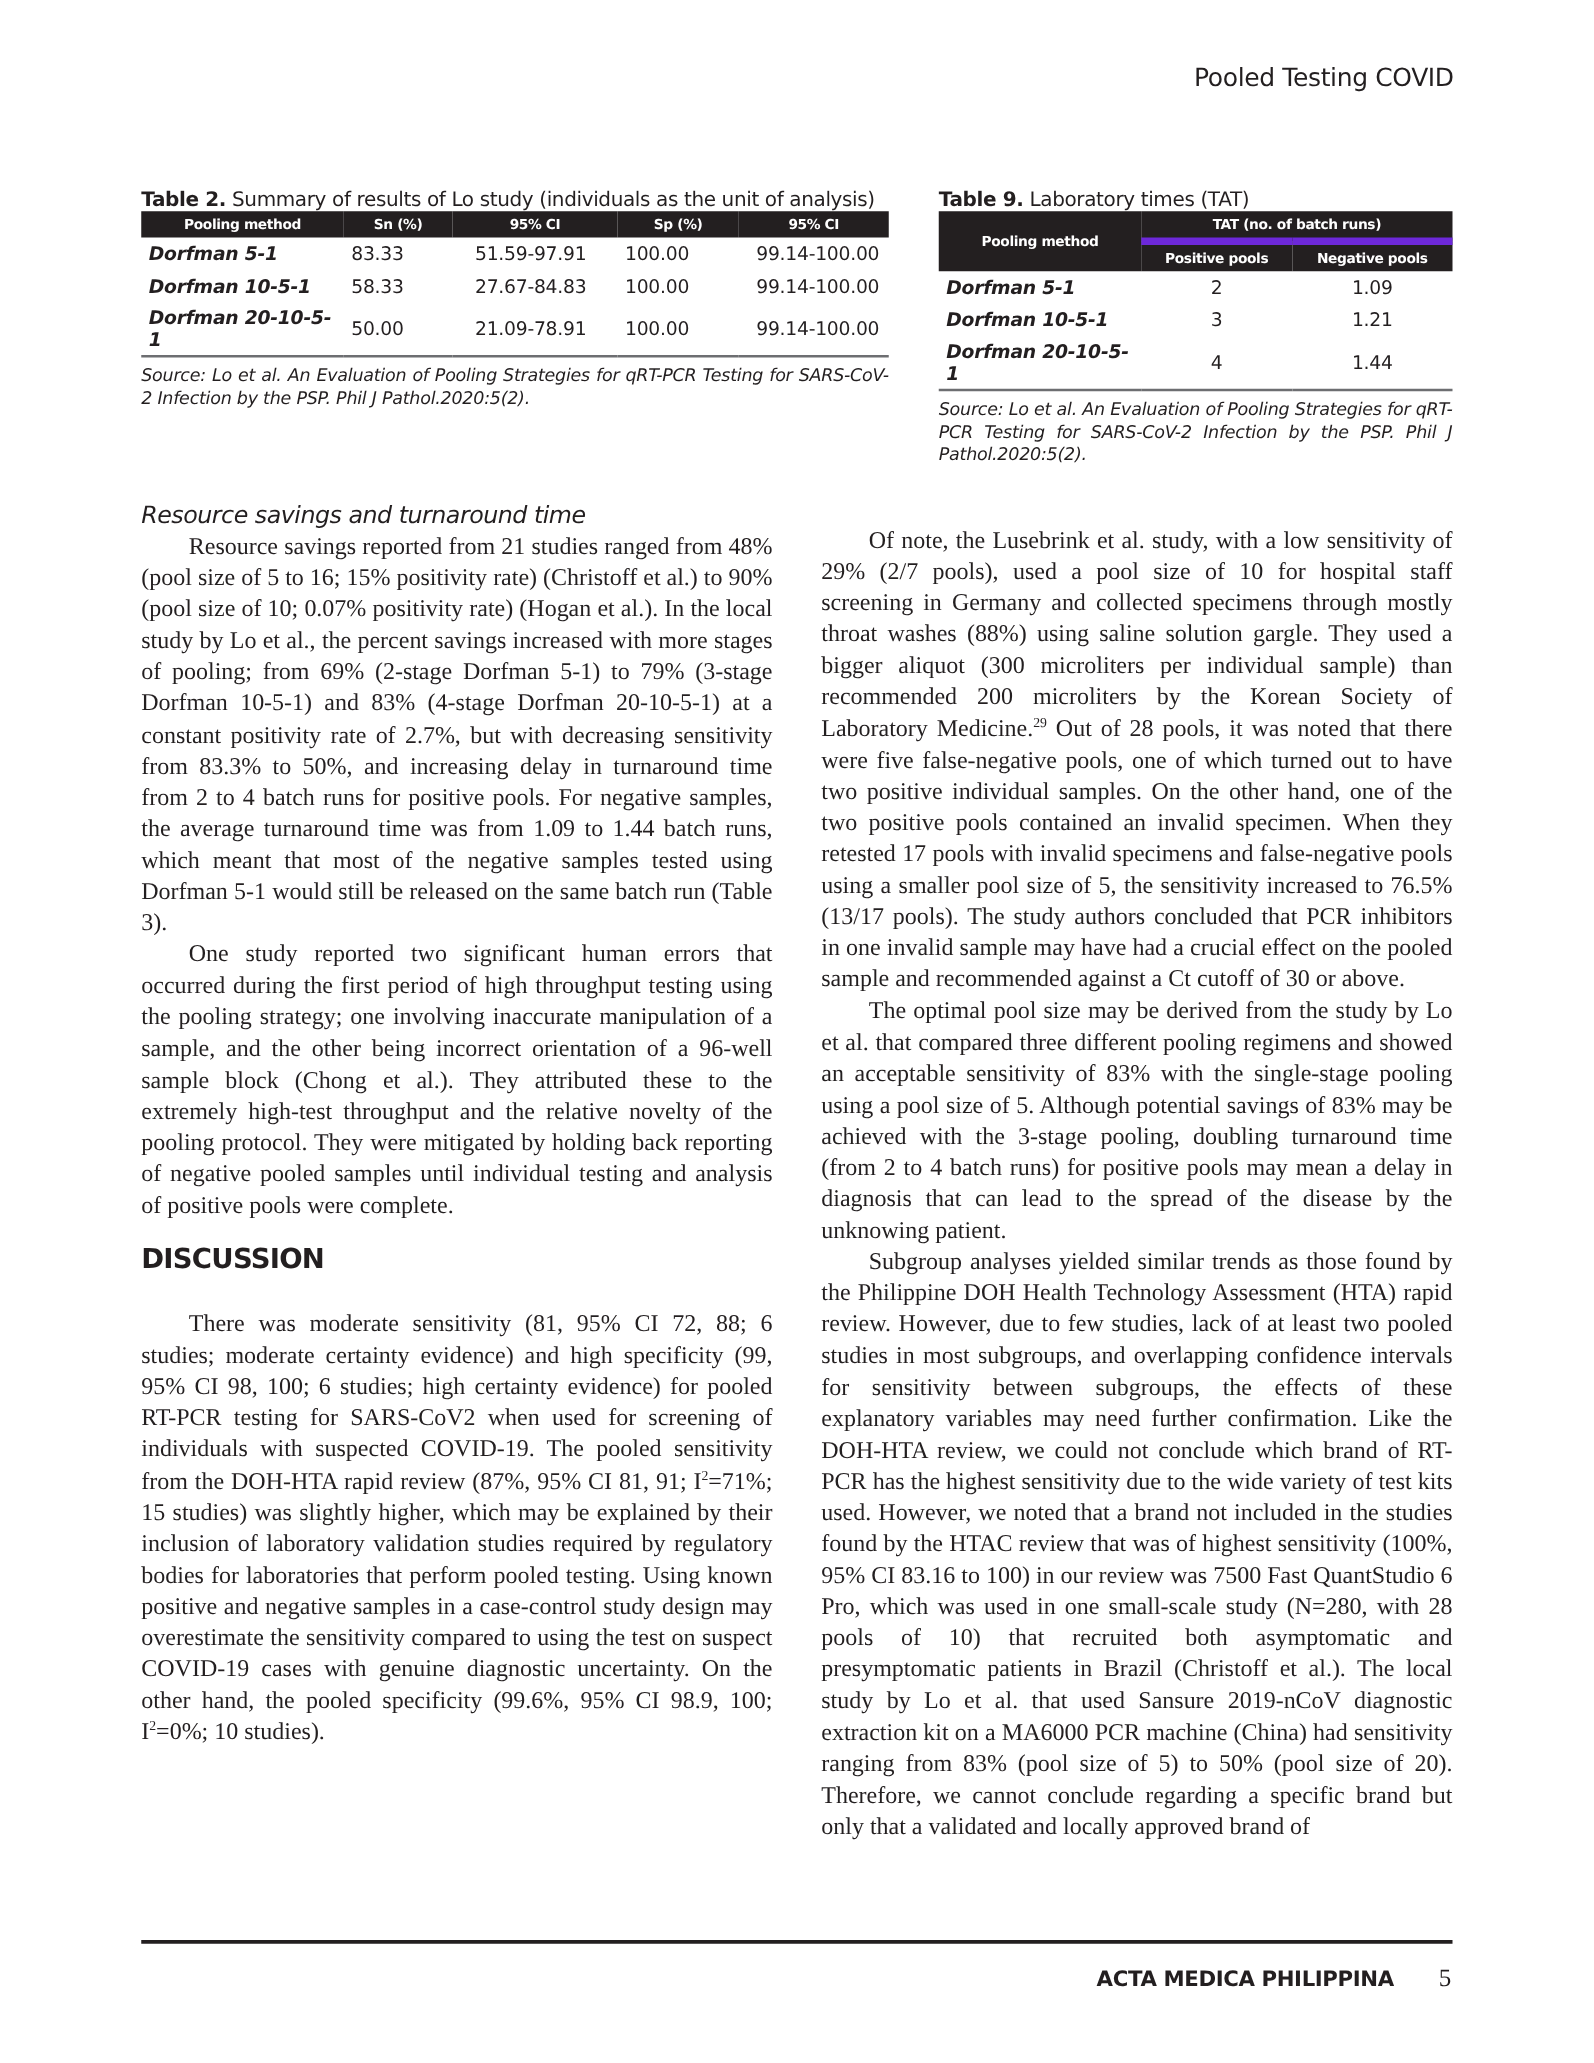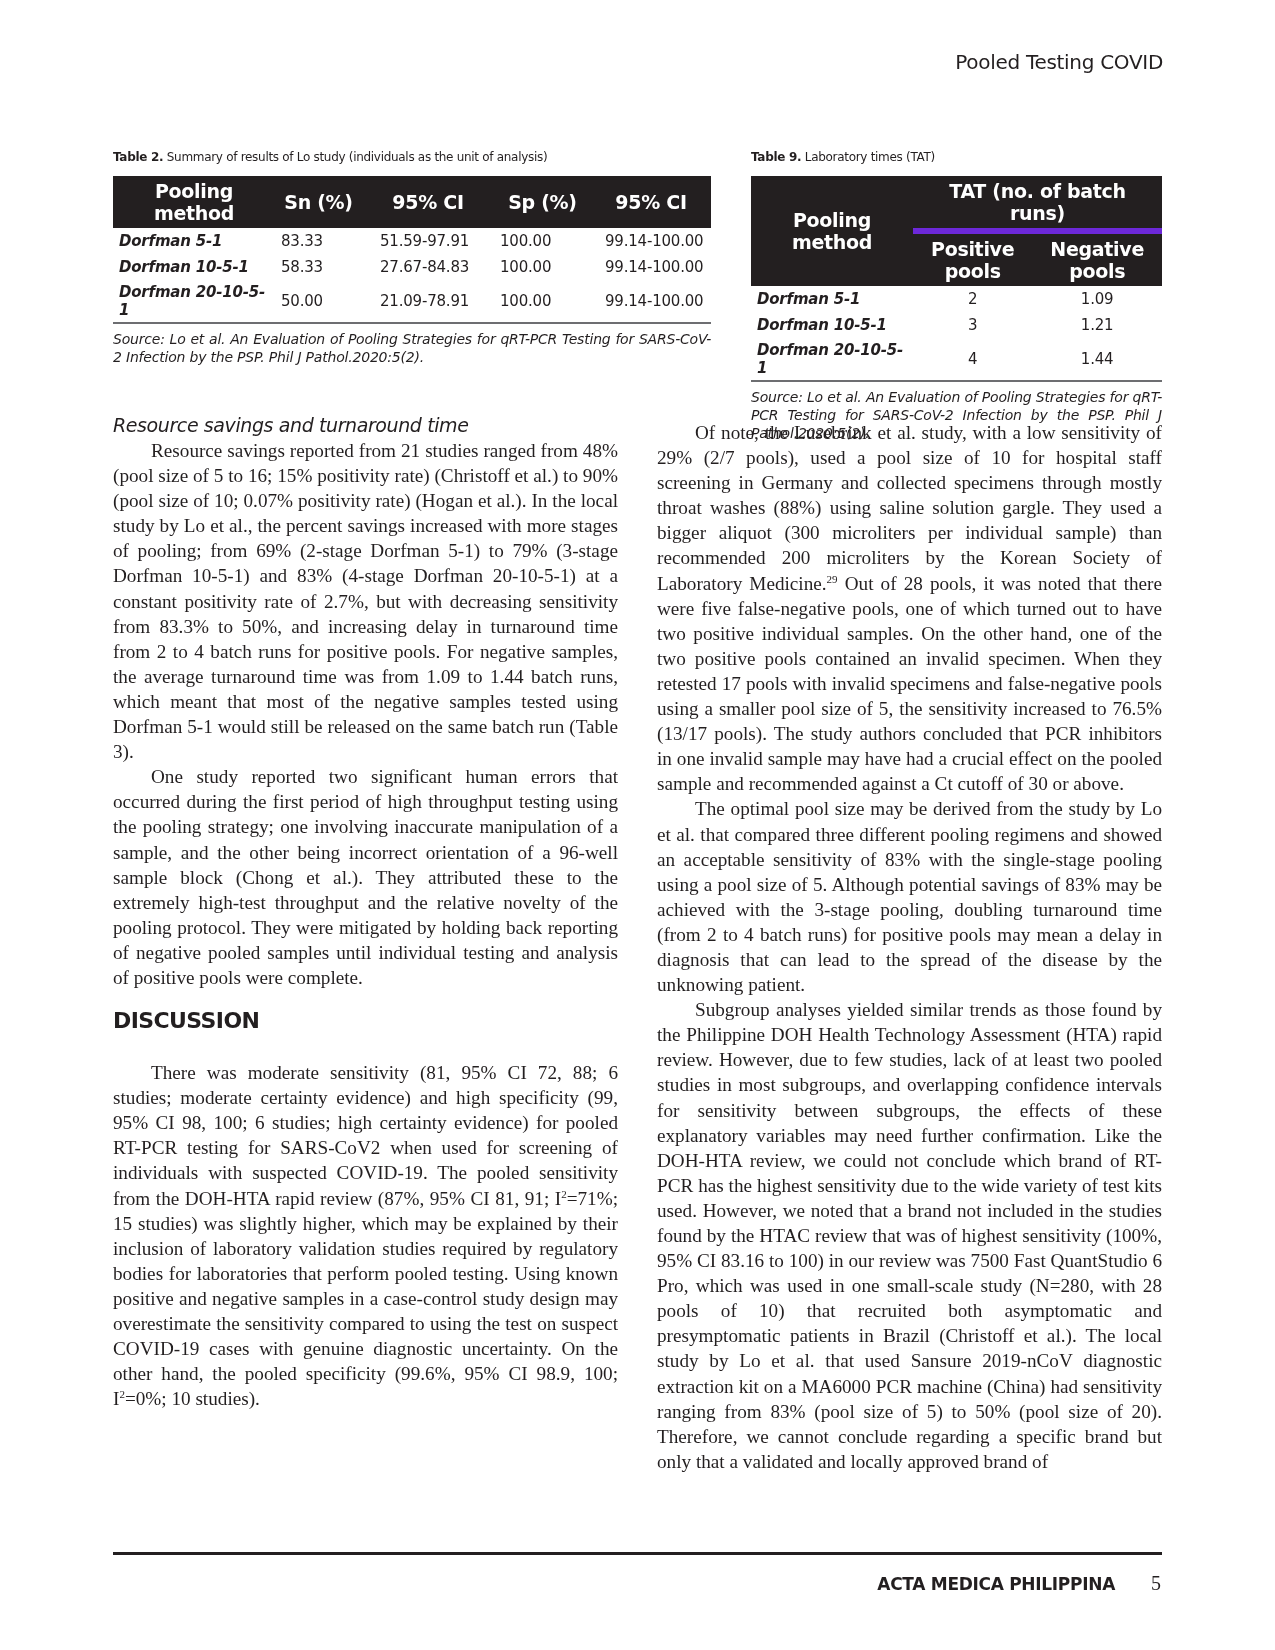--- a/index.html
+++ b/index.html
@@ -11,7 +11,7 @@
   .tbl-block { position:absolute; }
   #t2 { left:113px; top:150px; width:598px; }
   #t3 { left:751px; top:150px; width:411px; }
-  .tbl-caption { font-family:"DejaVu Sans", sans-serif; font-size:12px; margin:0 0 12px 0; letter-spacing:-0.3px; white-space:nowrap; }
+  .tbl-caption { font-family:"DejaVu Sans", sans-serif; font-size:16px; margin:0 0 0 0; letter-spacing:-0.3px; white-space:nowrap; }
   .tbl-caption b { font-weight:bold; }
   table { border-collapse:collapse; width:100%; font-family:"DejaVu Sans", sans-serif; font-size:15px; }
   thead th { background:#231f20; color:#ffffff; font-weight:bold; font-size:19px; padding:4px 6px; letter-spacing:-0.3px; }

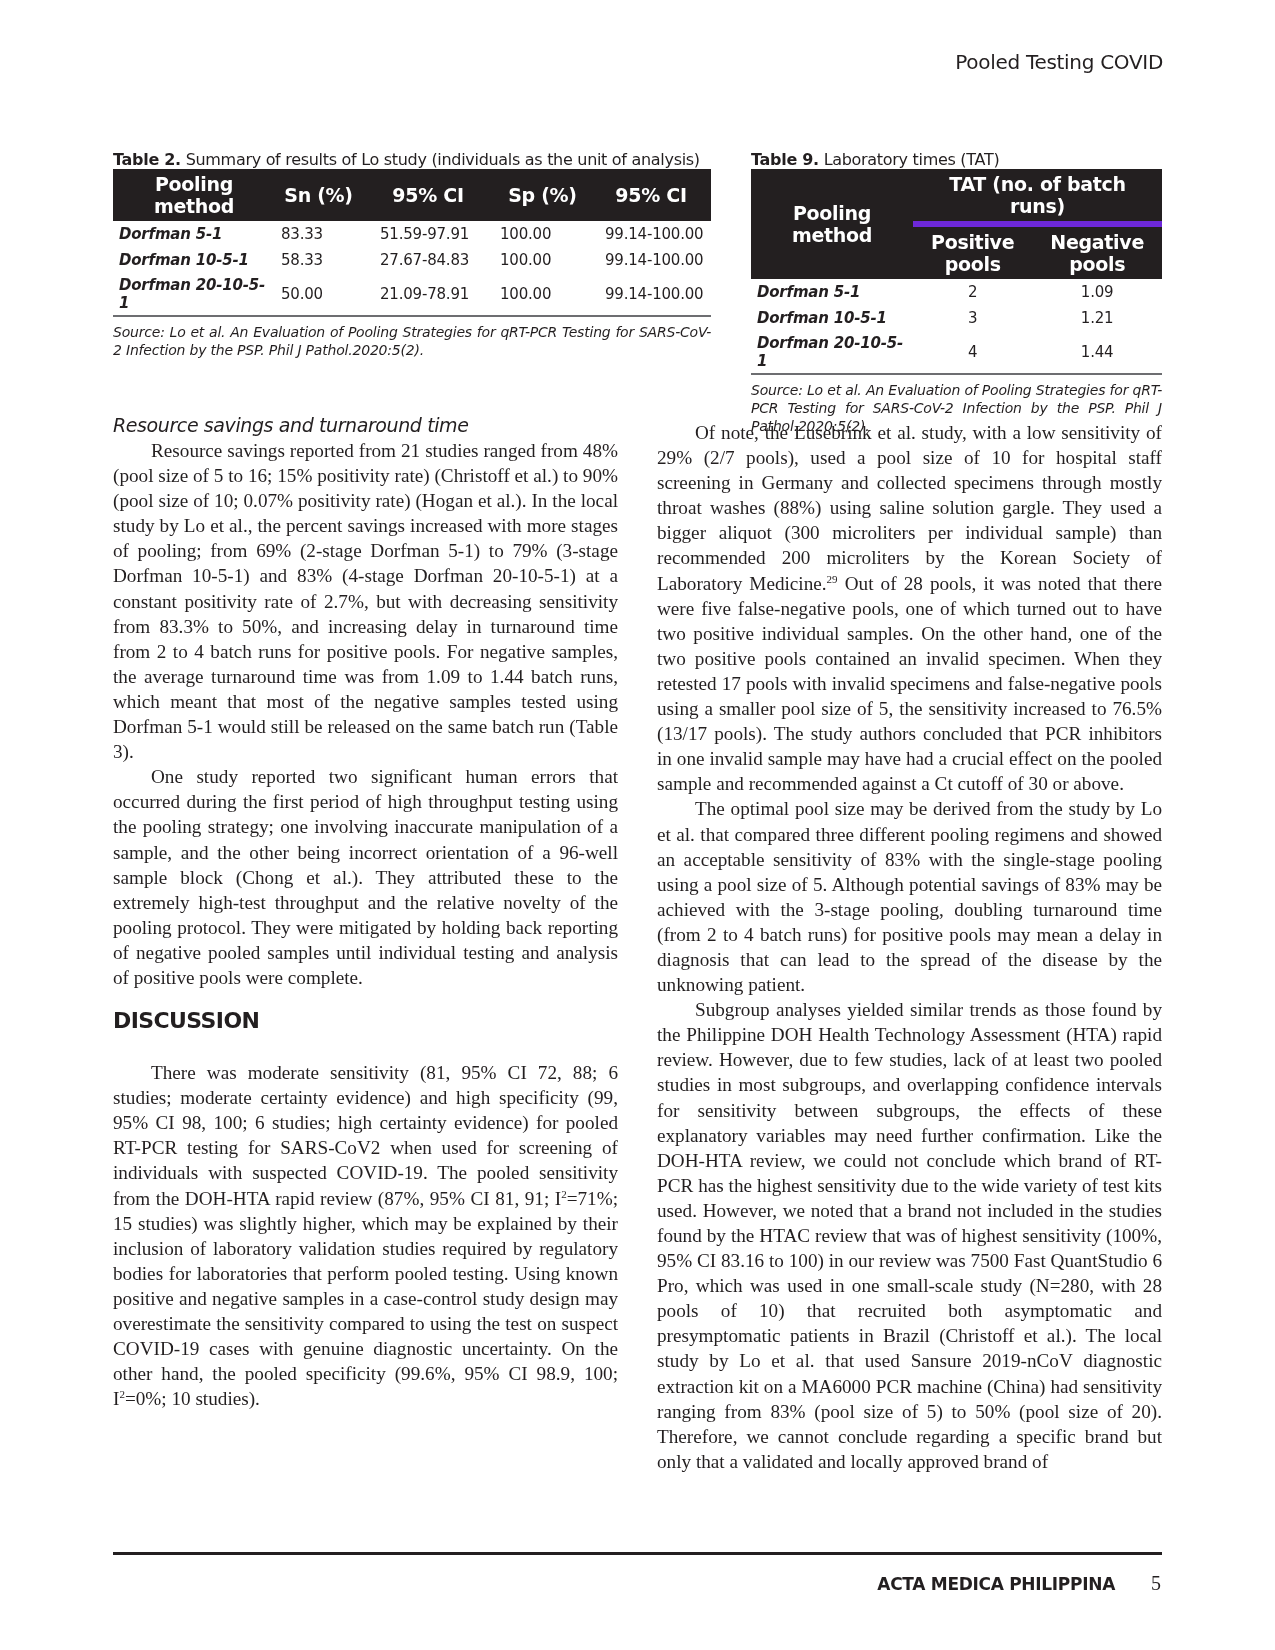--- a/index.html
+++ b/index.html
@@ -14,7 +14,7 @@
   .tbl-caption { font-family:"DejaVu Sans", sans-serif; font-size:16px; margin:0 0 0 0; letter-spacing:-0.3px; white-space:nowrap; }
   .tbl-caption b { font-weight:bold; }
   table { border-collapse:collapse; width:100%; font-family:"DejaVu Sans", sans-serif; font-size:15px; }
-  thead th { background:#231f20; color:#ffffff; font-weight:bold; font-size:19px; padding:4px 6px; letter-spacing:-0.3px; }
+  thead th { background:#231f20; color:#ffffff; font-weight:bold; font-size:11px; padding:4px 6px; letter-spacing:-0.3px; }
   tbody td { padding:3px 6px; height:20px; letter-spacing:-0.2px; }
   tbody td.method { font-weight:bold; font-style:italic; }
   tbody tr:last-child td { border-bottom:2px solid #6d6e71; }

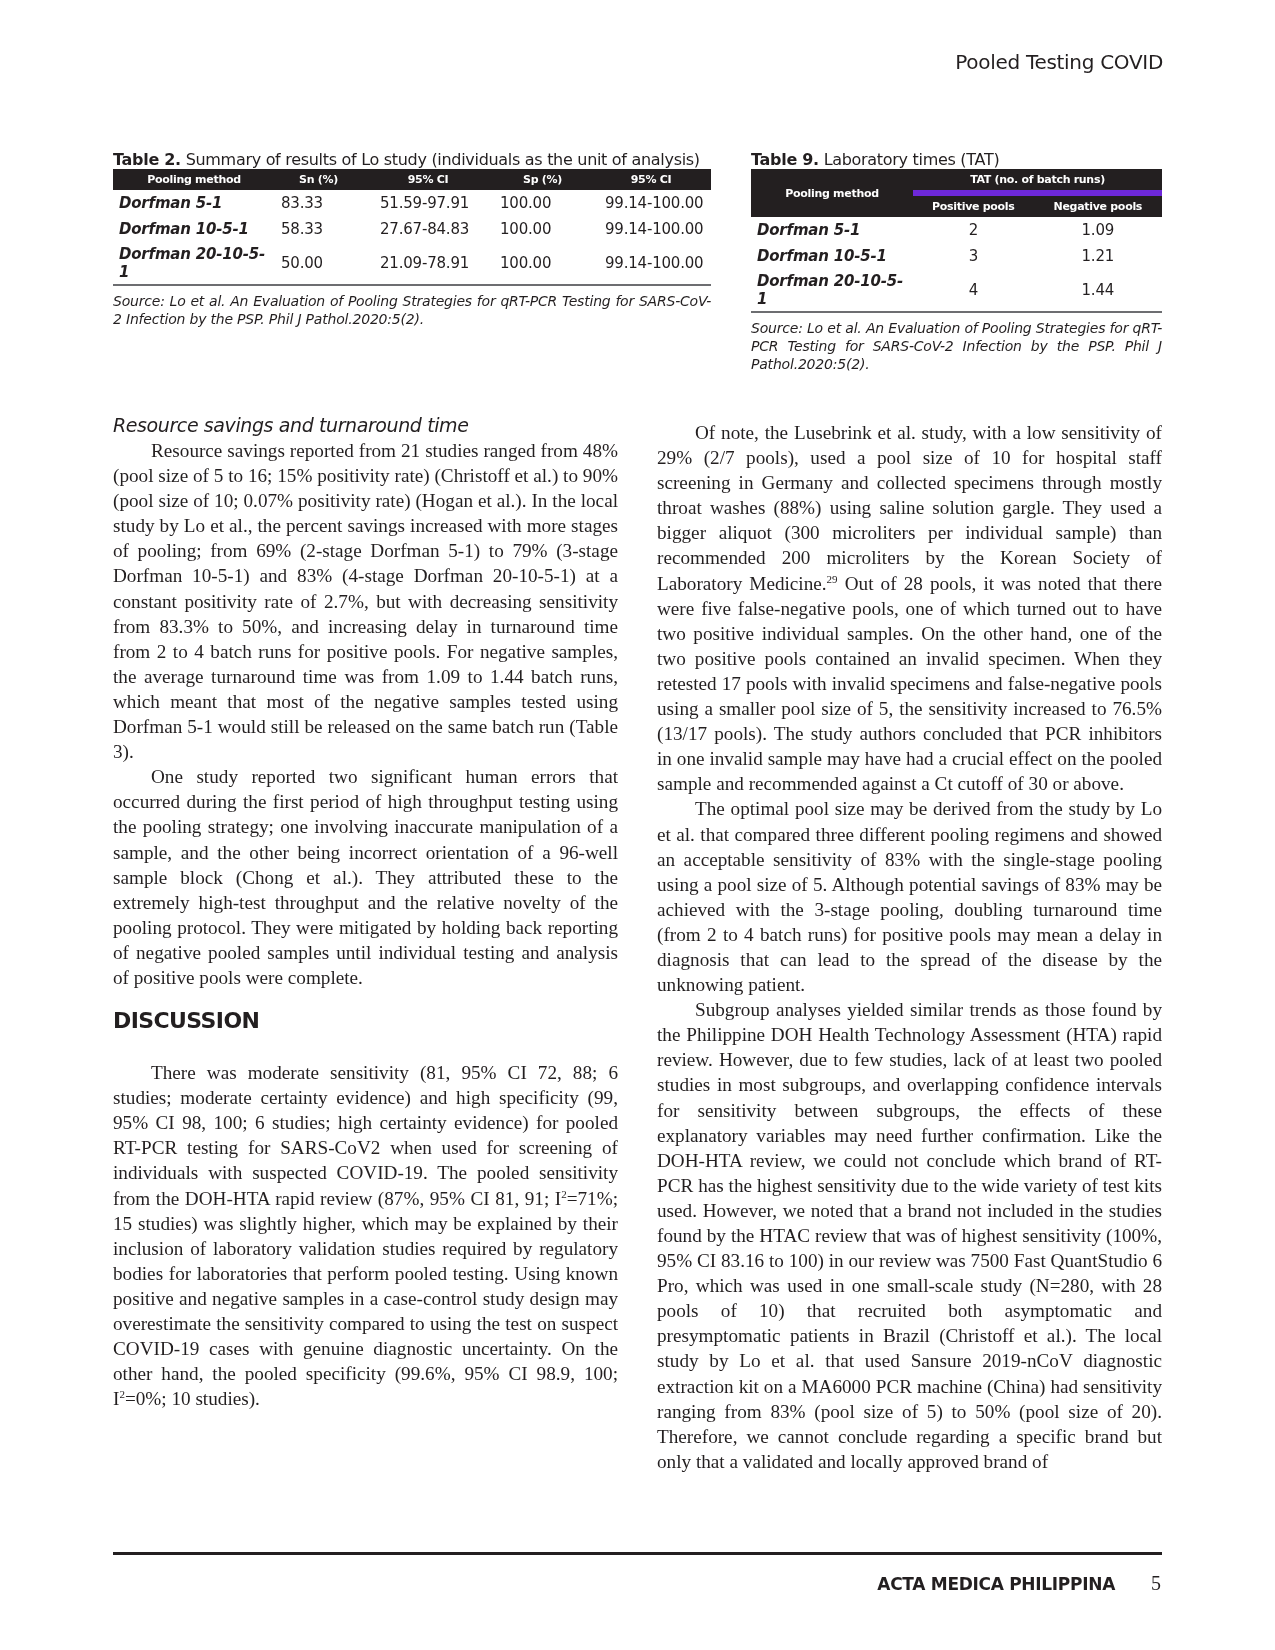--- a/index.html
+++ b/index.html
@@ -27,7 +27,7 @@
 
   
   .col { position:absolute; width:505px; font-family:"Liberation Serif", serif; font-size:19.2px; line-height:25.1px; text-align:justify; }
-  #col-left { left:113px; top:413px; }
+  #col-left { left:113px; top:400px; }
   #col-right { left:657px; top:420px; }
   .col p { margin:0; text-indent:38px; }
   .col h3 { font-family:"DejaVu Sans", sans-serif; font-weight:normal; font-style:italic; font-size:19px; margin:0; line-height:25px; letter-spacing:-0.4px; }

